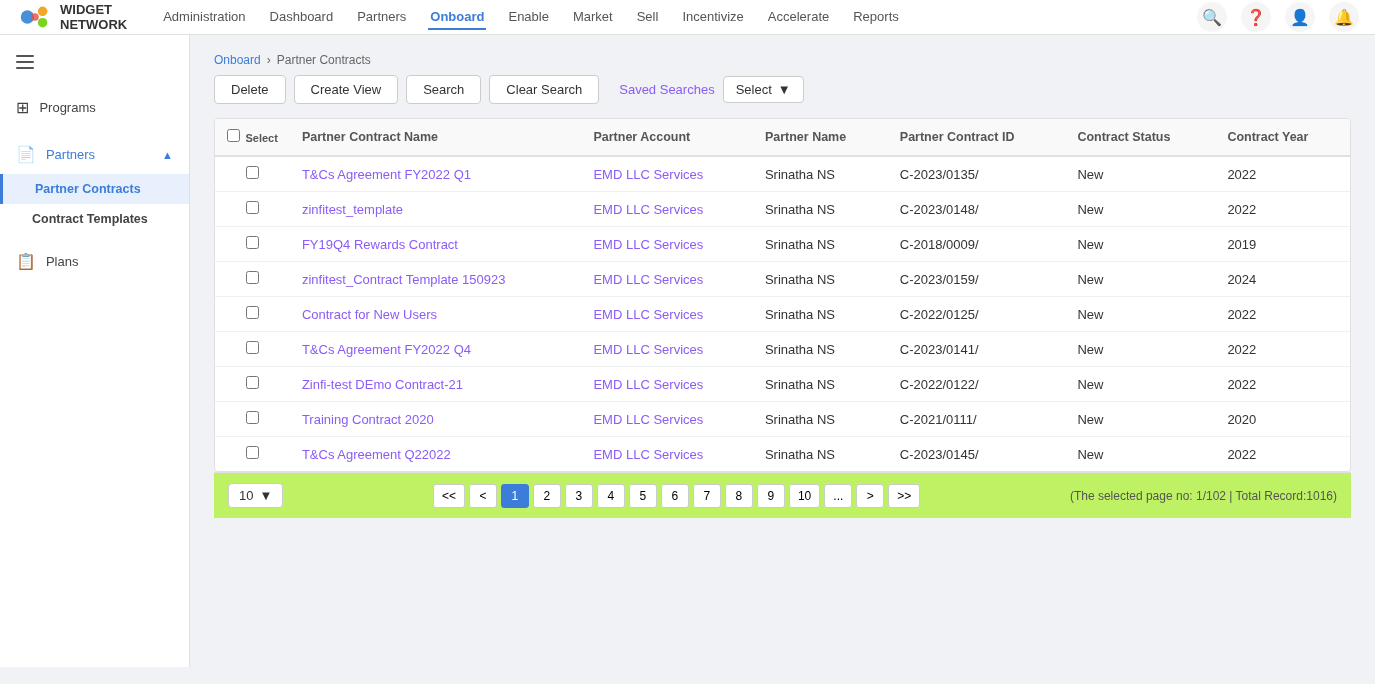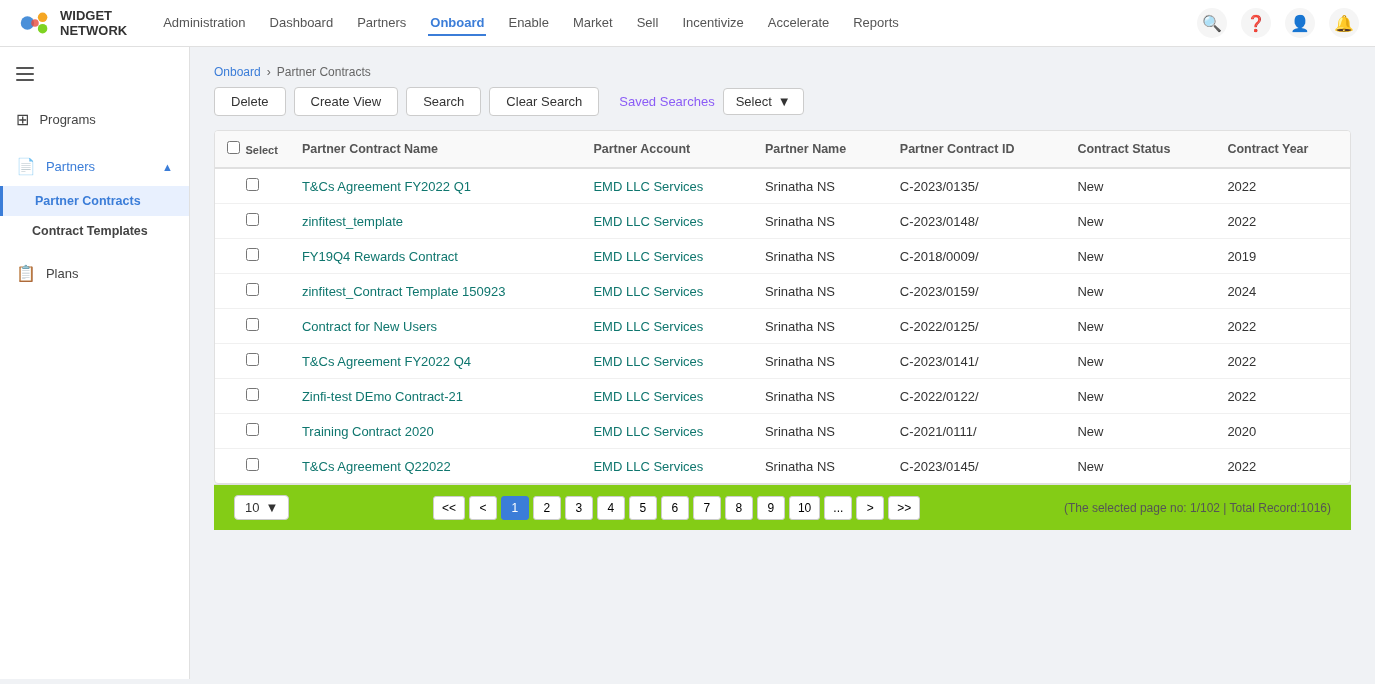--- a/index.html
+++ b/index.html
@@ -7,7 +7,7 @@
 
     
     .top-nav {
-      display: flex; align-items: center; background: #fff; height: 47px;
+      display: flex; align-items: center; background: #fff; height: 35px;
       border-bottom: 1px solid #e0e0e0; padding: 0 16px; gap: 24px;
     }
     .logo { display: flex; align-items: center; gap: 6px; margin-right: 10px; }

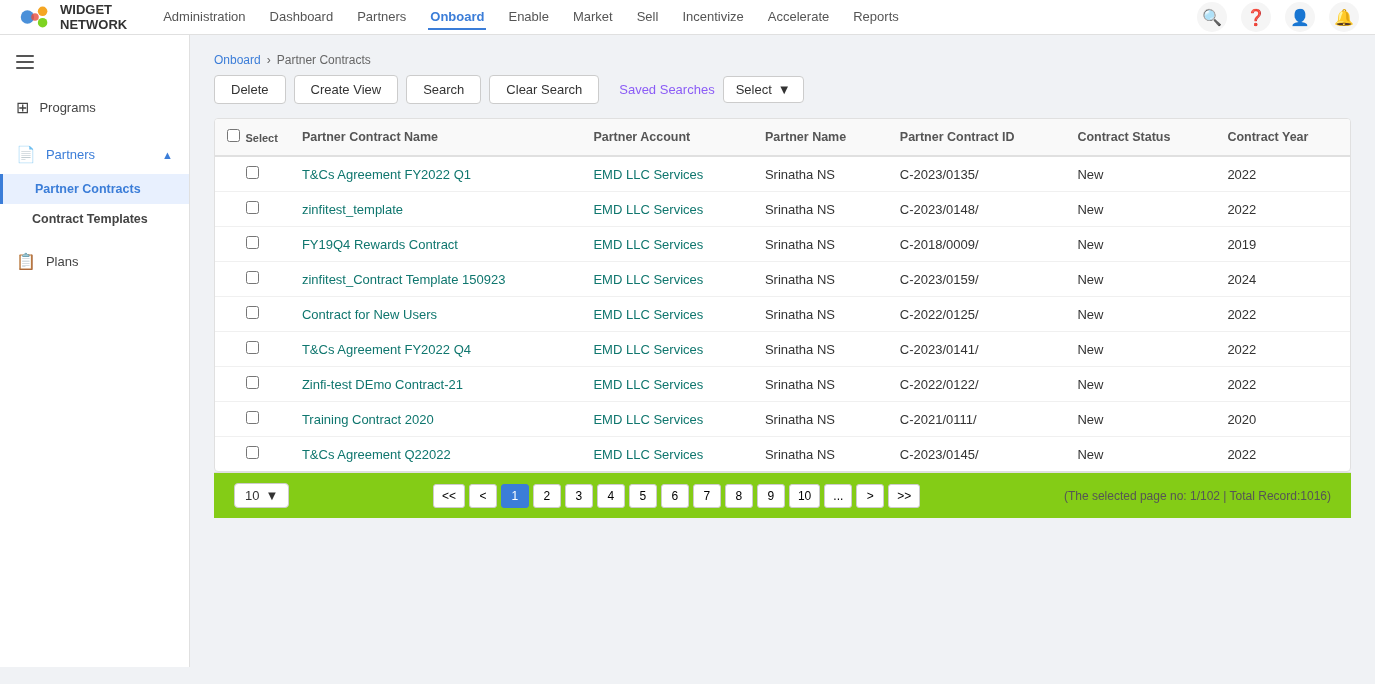--- a/index.html
+++ b/index.html
@@ -77,7 +77,7 @@
     }
     td { padding: 9px 12px; font-size: 13px; border-bottom: 1px solid #f0f0f0; }
     tr:last-child td { border-bottom: none; }
-    .link-cell { color: #0f766e; cursor: pointer; text-decoration: none; }
+    .link-cell { color: #8b5cf6; cursor: pointer; text-decoration: none; }
     .checkbox-cell { width: 32px; text-align: center; }
 
     

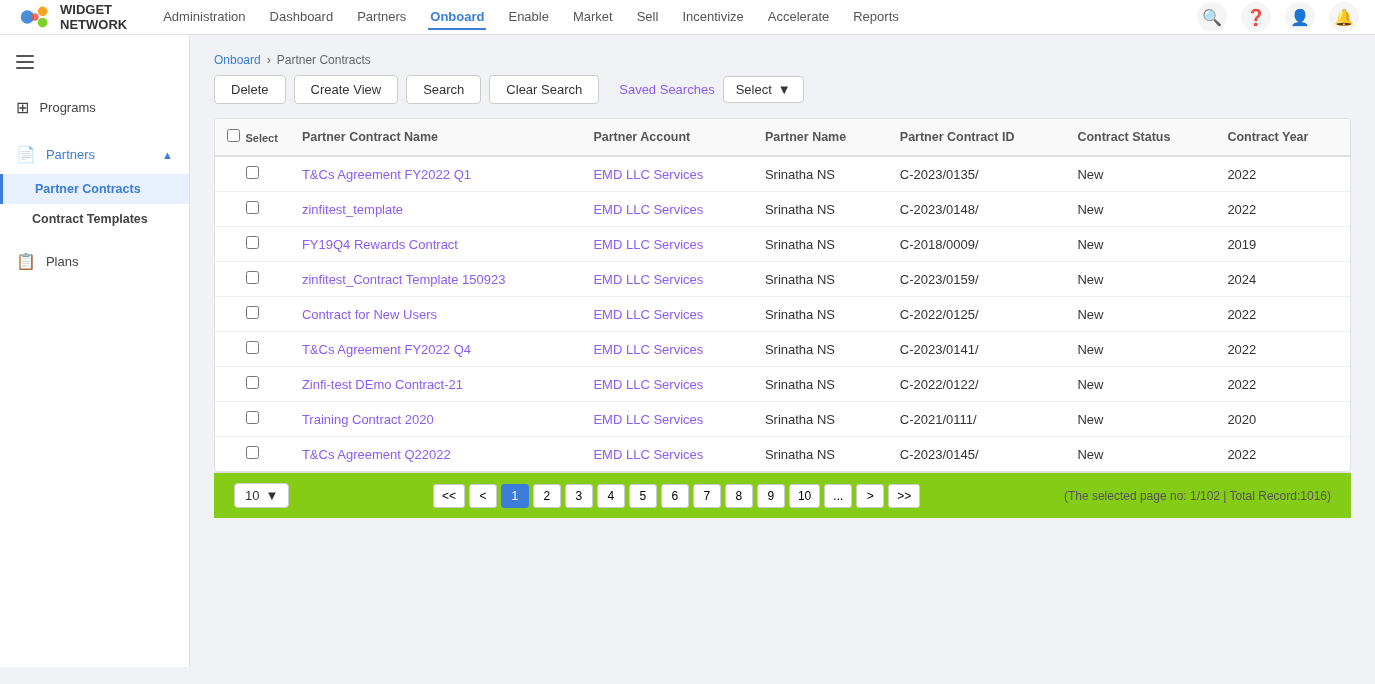--- a/index.html
+++ b/index.html
@@ -83,7 +83,7 @@
     
     .pagination-bar {
       display: flex; align-items: center; justify-content: space-between;
-      background: #84cc16; border-top: 1px solid #e0e0e0; padding: 10px 20px;
+      background: #bef264; border-top: 1px solid #e0e0e0; padding: 10px 14px;
     }
     .per-page-select {
       display: flex; align-items: center; gap: 6px;

